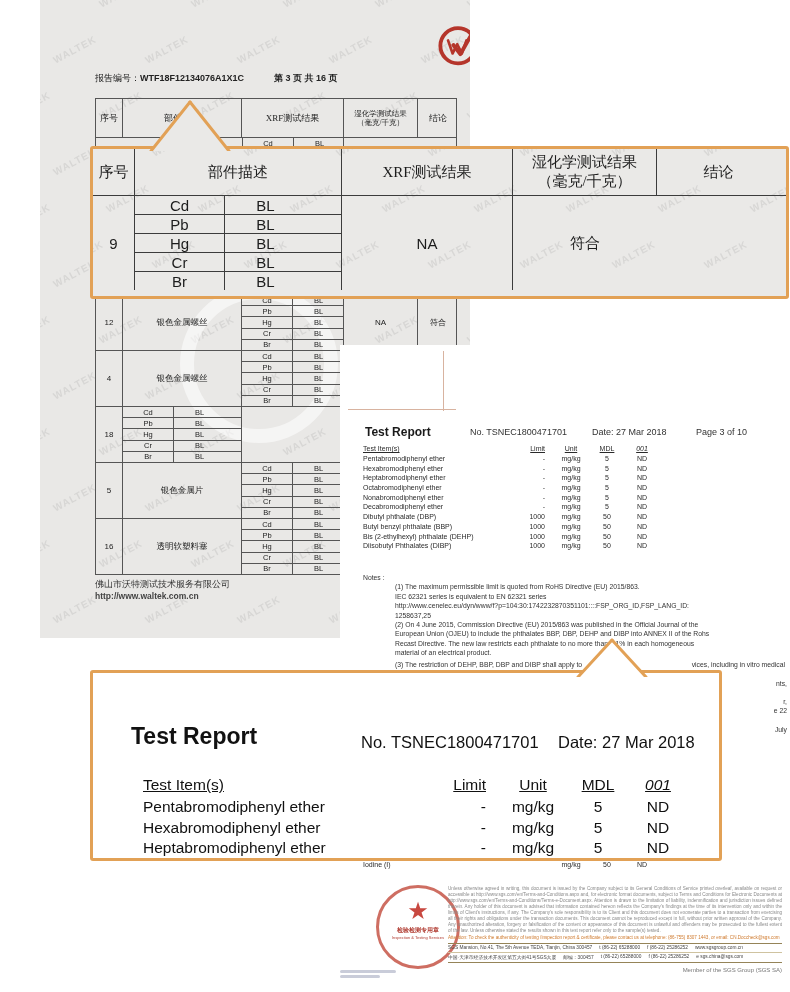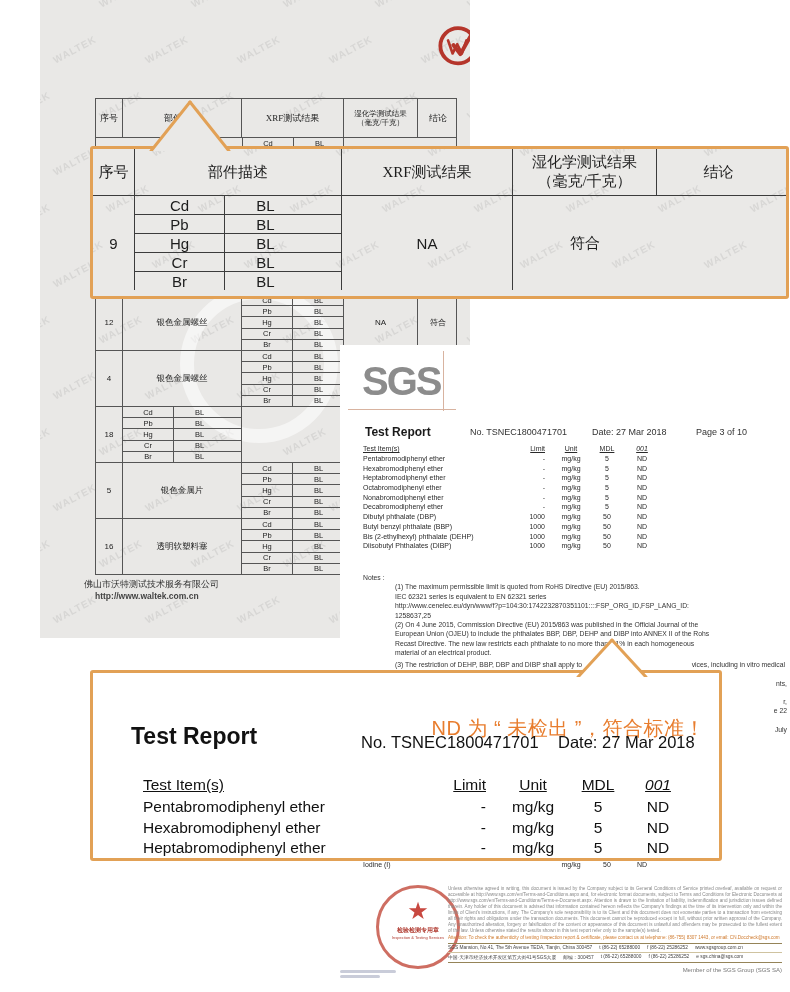--- a/index.html
+++ b/index.html
@@ -206,6 +206,9 @@
       <path d="M24 30 L33 42 L50 12" fill="none" stroke="#b5352b" stroke-width="5" stroke-linecap="round" stroke-linejoin="round"></path>
     </svg>
 
+    <div class="wt-reportline">
+      <span>报告编号：</span><b>WTF18F12134076A1X1C</b><b class="wt-pageinfo">第 3 页 共 16 页</b>
+    </div>
 
     <div class="wt">
       <div class="wt-head">

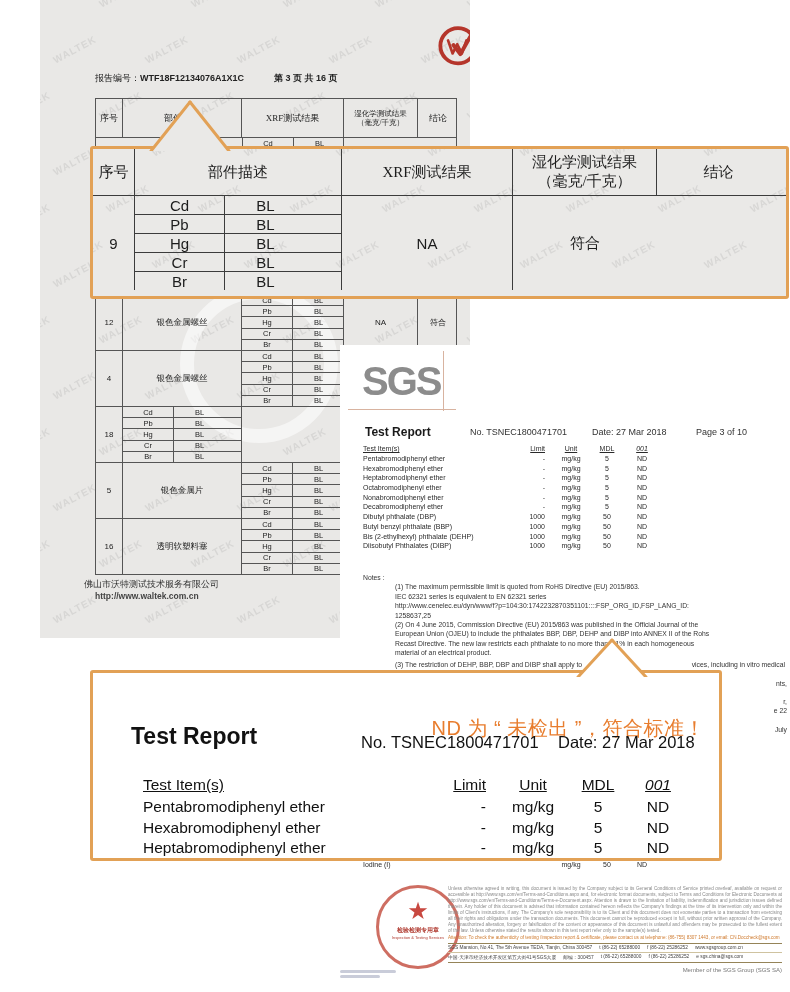--- a/index.html
+++ b/index.html
@@ -390,7 +390,6 @@
   </div>
 
   <div class="sgs-page">
-    <div class="sgs-logo">SGS</div>
     <div class="logo-mark-v"></div>
     <div class="logo-mark-h"></div>
 

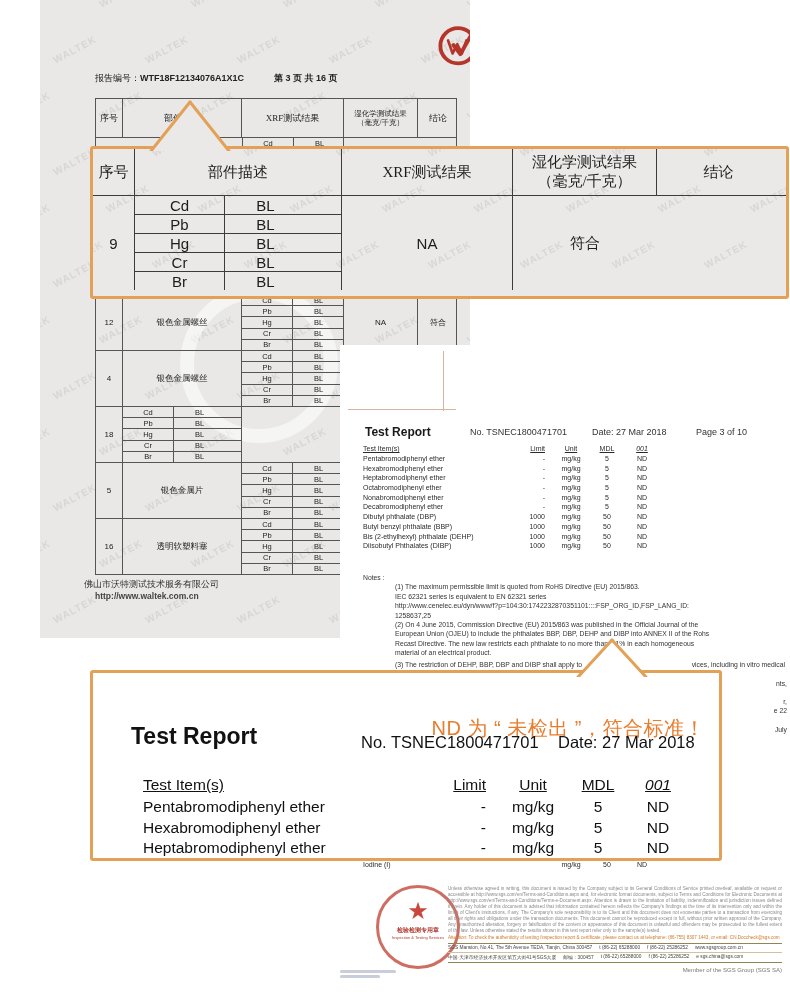--- a/index.html
+++ b/index.html
@@ -46,7 +46,7 @@
   .wrow .erow:last-child{border-bottom:none;}
   .wrow .erow span{display:flex;align-items:center;justify-content:center;border-right:1px solid #555;}
   .wrow .erow span:last-child{border-right:none;}
-  .wt-company{position:absolute;left:44px;top:578px;font:9px "Liberation Serif",serif;color:#333;z-index:1;}
+  .wt-company{position:absolute;left:55px;top:578px;font:9px "Liberation Serif",serif;color:#333;z-index:1;}
   .wt-url{position:absolute;left:55px;top:591px;font:bold 8.5px "Liberation Sans",sans-serif;color:#444;z-index:1;}
   
   .sgs-page{position:absolute;left:340px;top:345px;width:450px;height:647px;background:#fff;z-index:2;color:#333;}

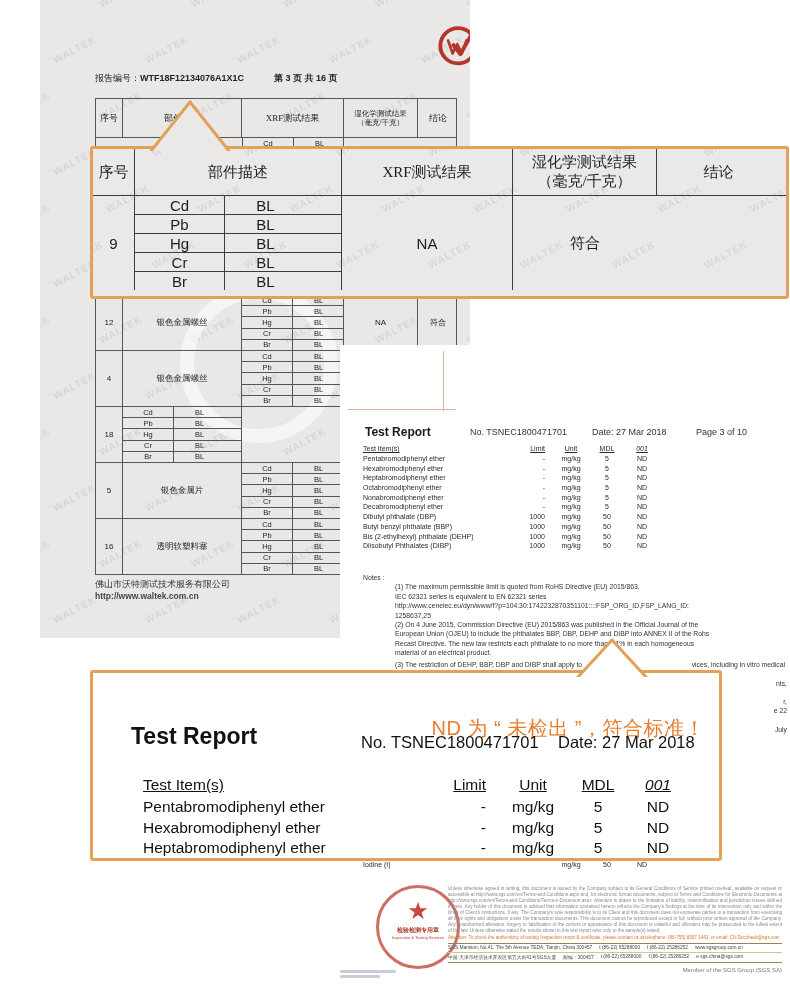--- a/index.html
+++ b/index.html
@@ -631,7 +631,6 @@
   </svg>
 
   <div class="c2">
-    <div class="c2-red">ND 为 “ 未检出 ”，符合标准！</div>
     <div class="c2-title">Test Report</div>
     <div class="c2-no">No. TSNEC1800471701</div>
     <div class="c2-date">Date: 27 Mar 2018</div>

